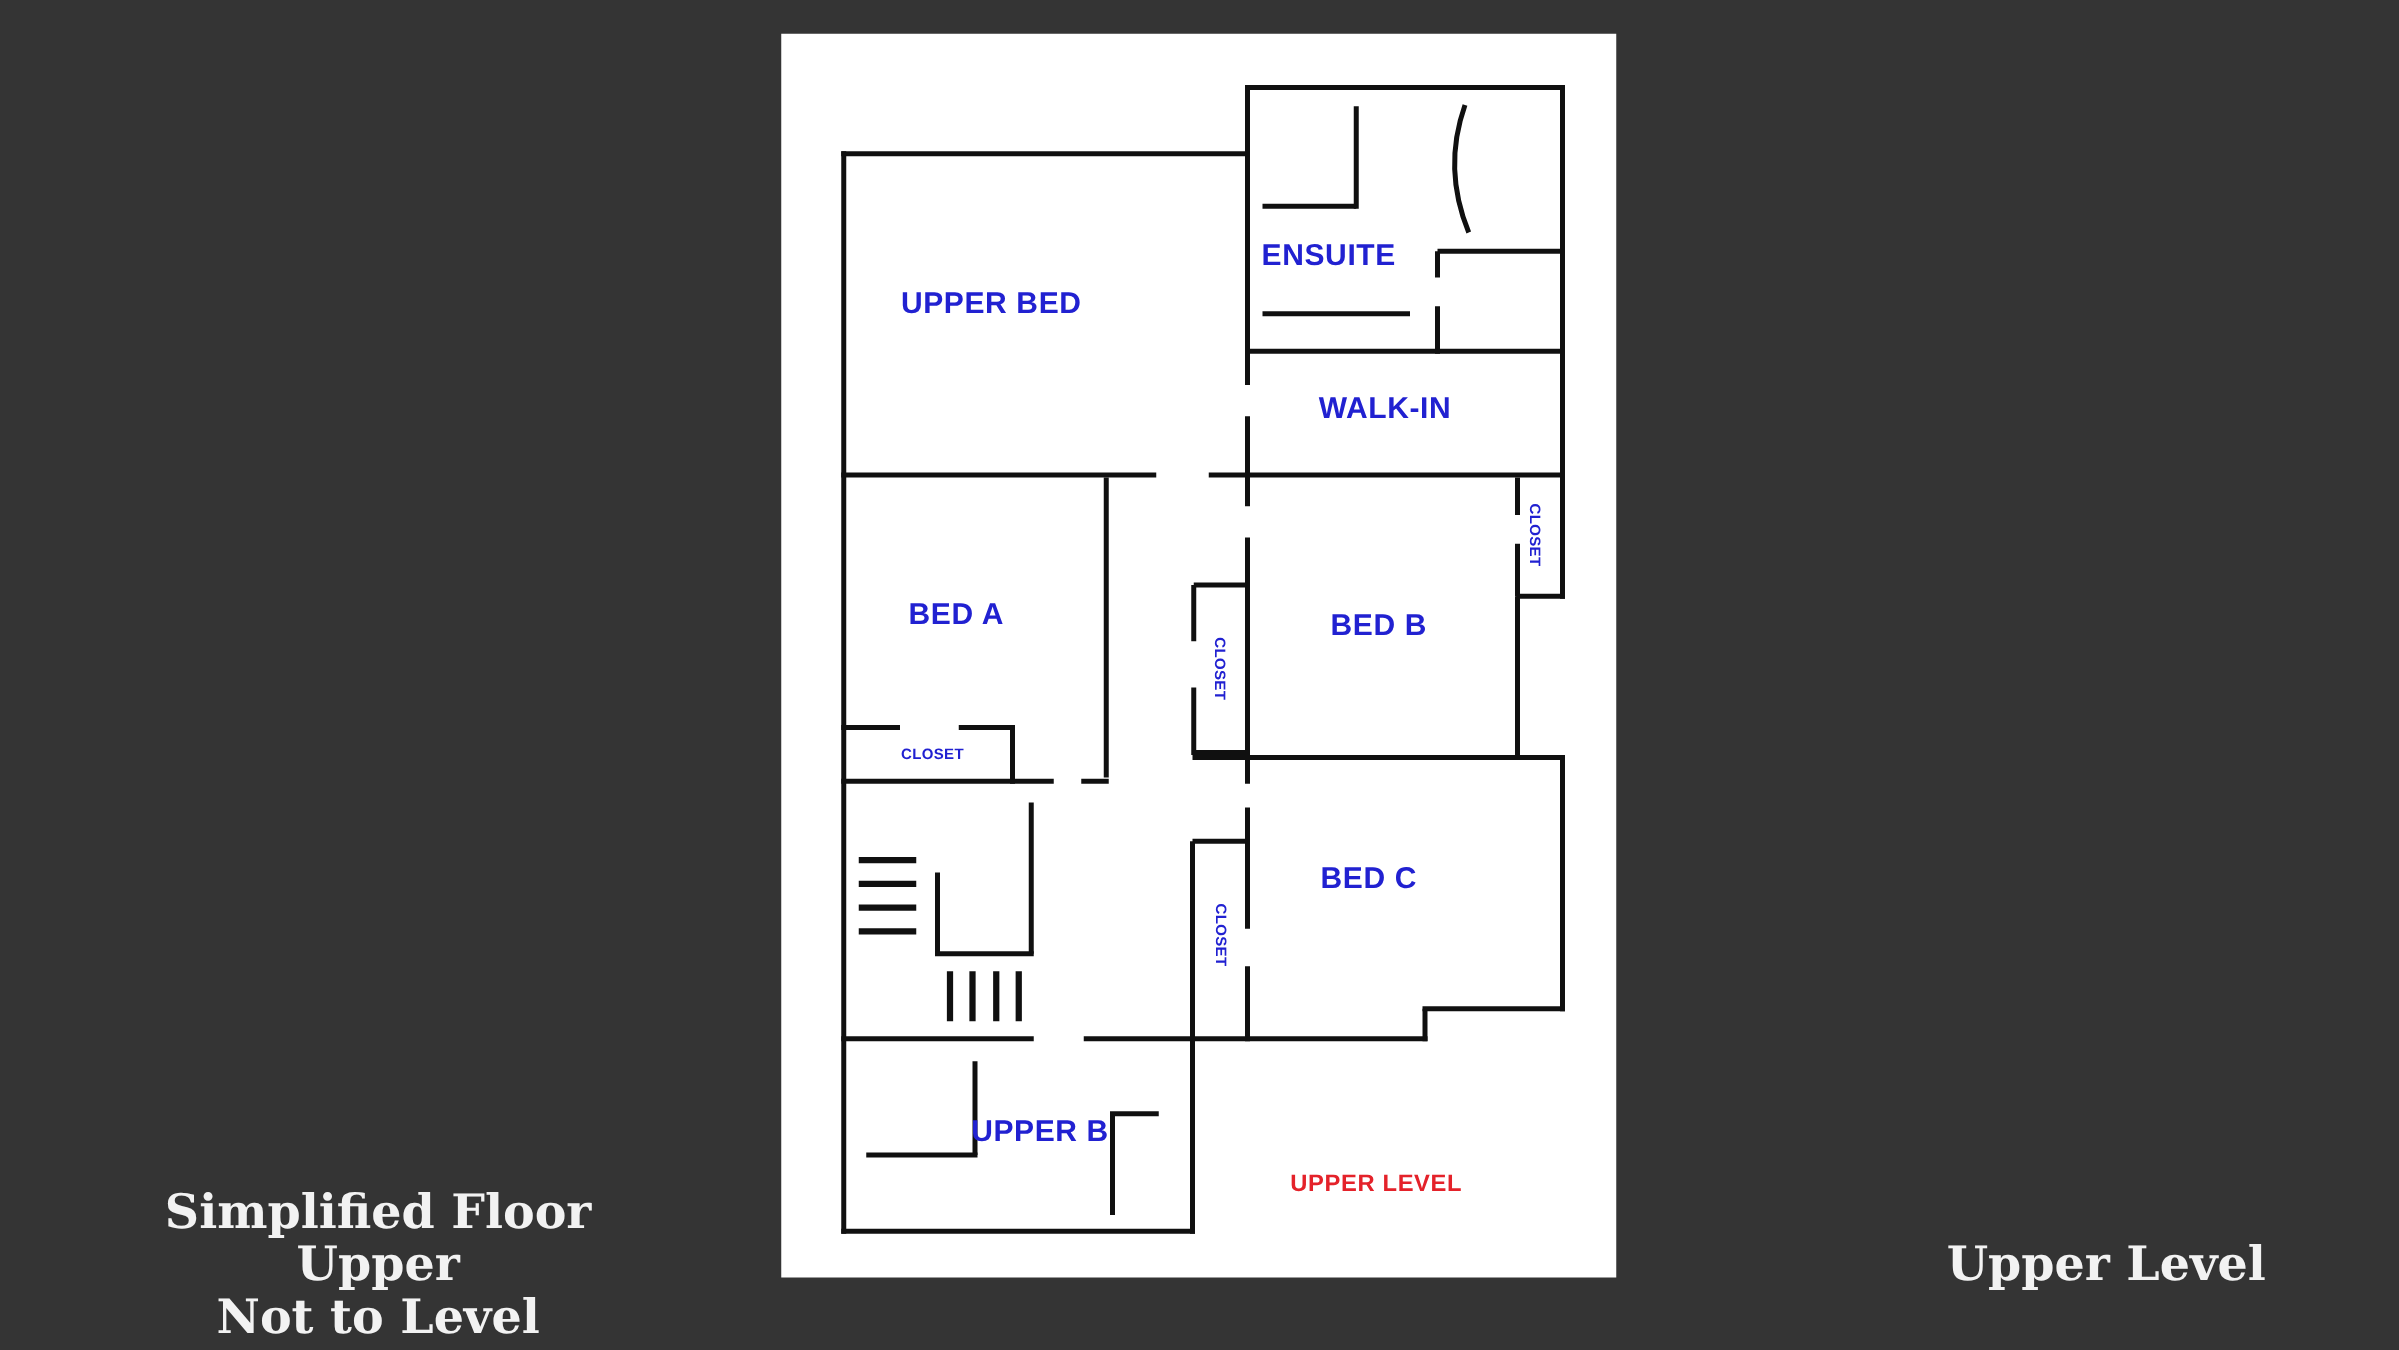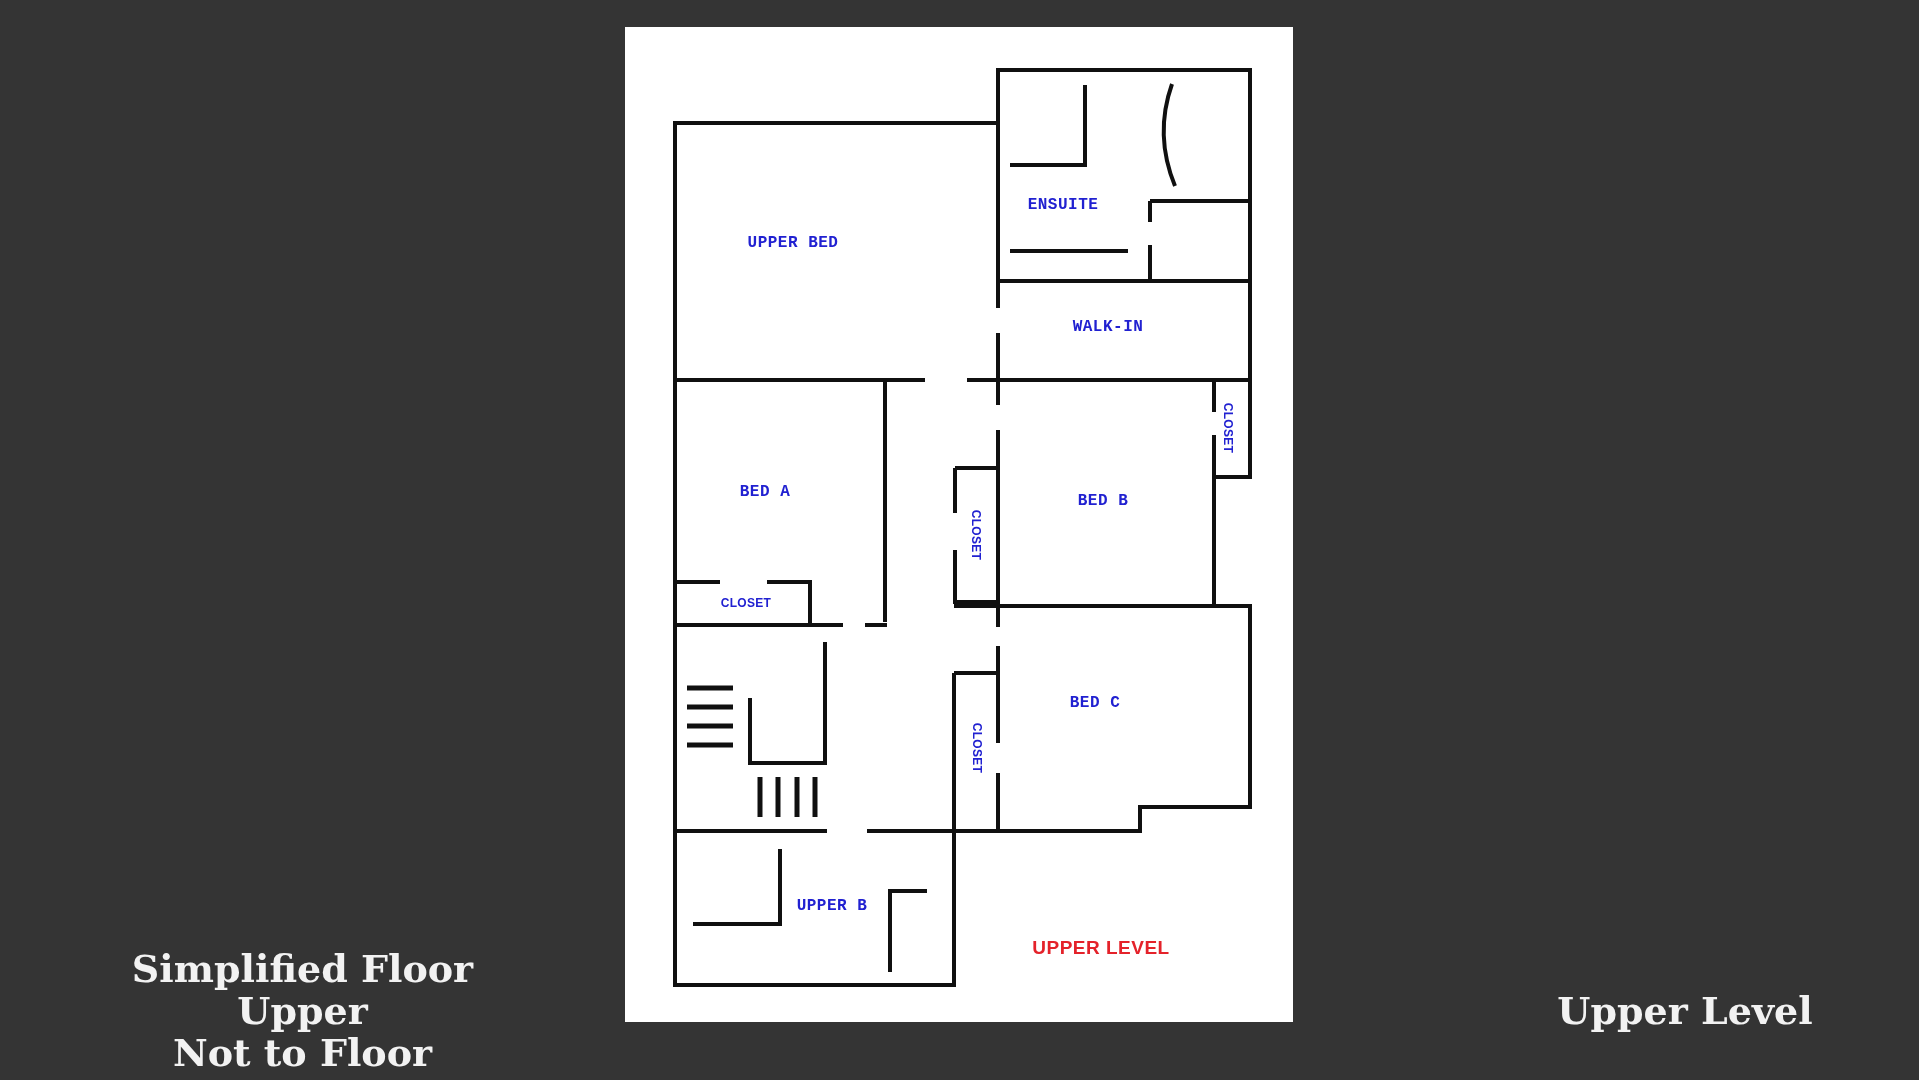--- a/index.html
+++ b/index.html
@@ -14,7 +14,7 @@
   
   .lbl{position:absolute;font-weight:bold;color:#2121d1;white-space:nowrap;
        transform:translate(-50%,-50%);letter-spacing:0.5px;}
-  .lbl.room{font-size:16px;font-family:Liberation Mono, monospace;}
+  .lbl.room{font-size:24px;}
   .lbl.small{font-size:12px;letter-spacing:0.3px;}
   .lbl.rot{transform:translate(-50%,-50%) rotate(90deg);}
   .lbl.red{color:#e4222a;}

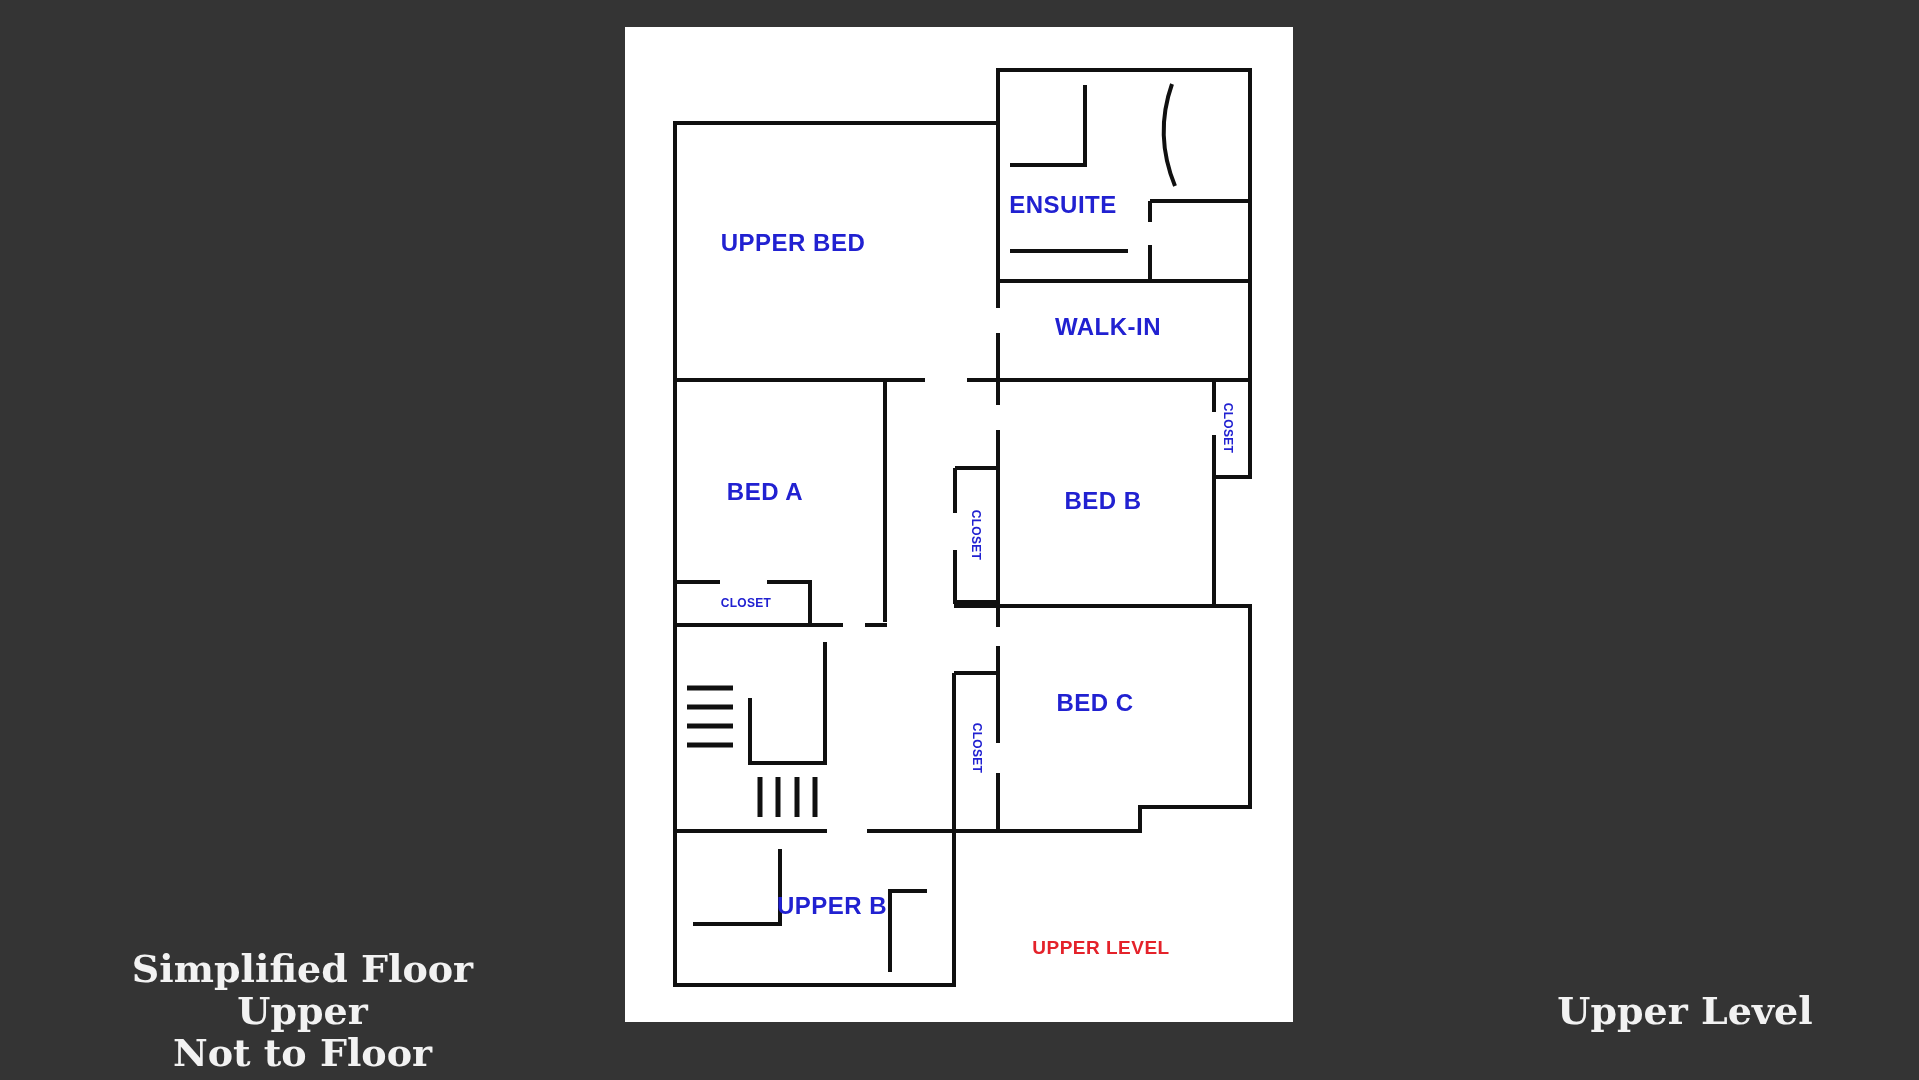--- a/index.html
+++ b/index.html
@@ -136,7 +136,7 @@
 
   <div class="caption" id="caption-left">
     <div>Simplified Floor Upper</div>
-    <div>Not to Floor</div>
+    <div>Not to Level</div>
   </div>
 
   <div class="caption" id="caption-right">Upper Level</div>

